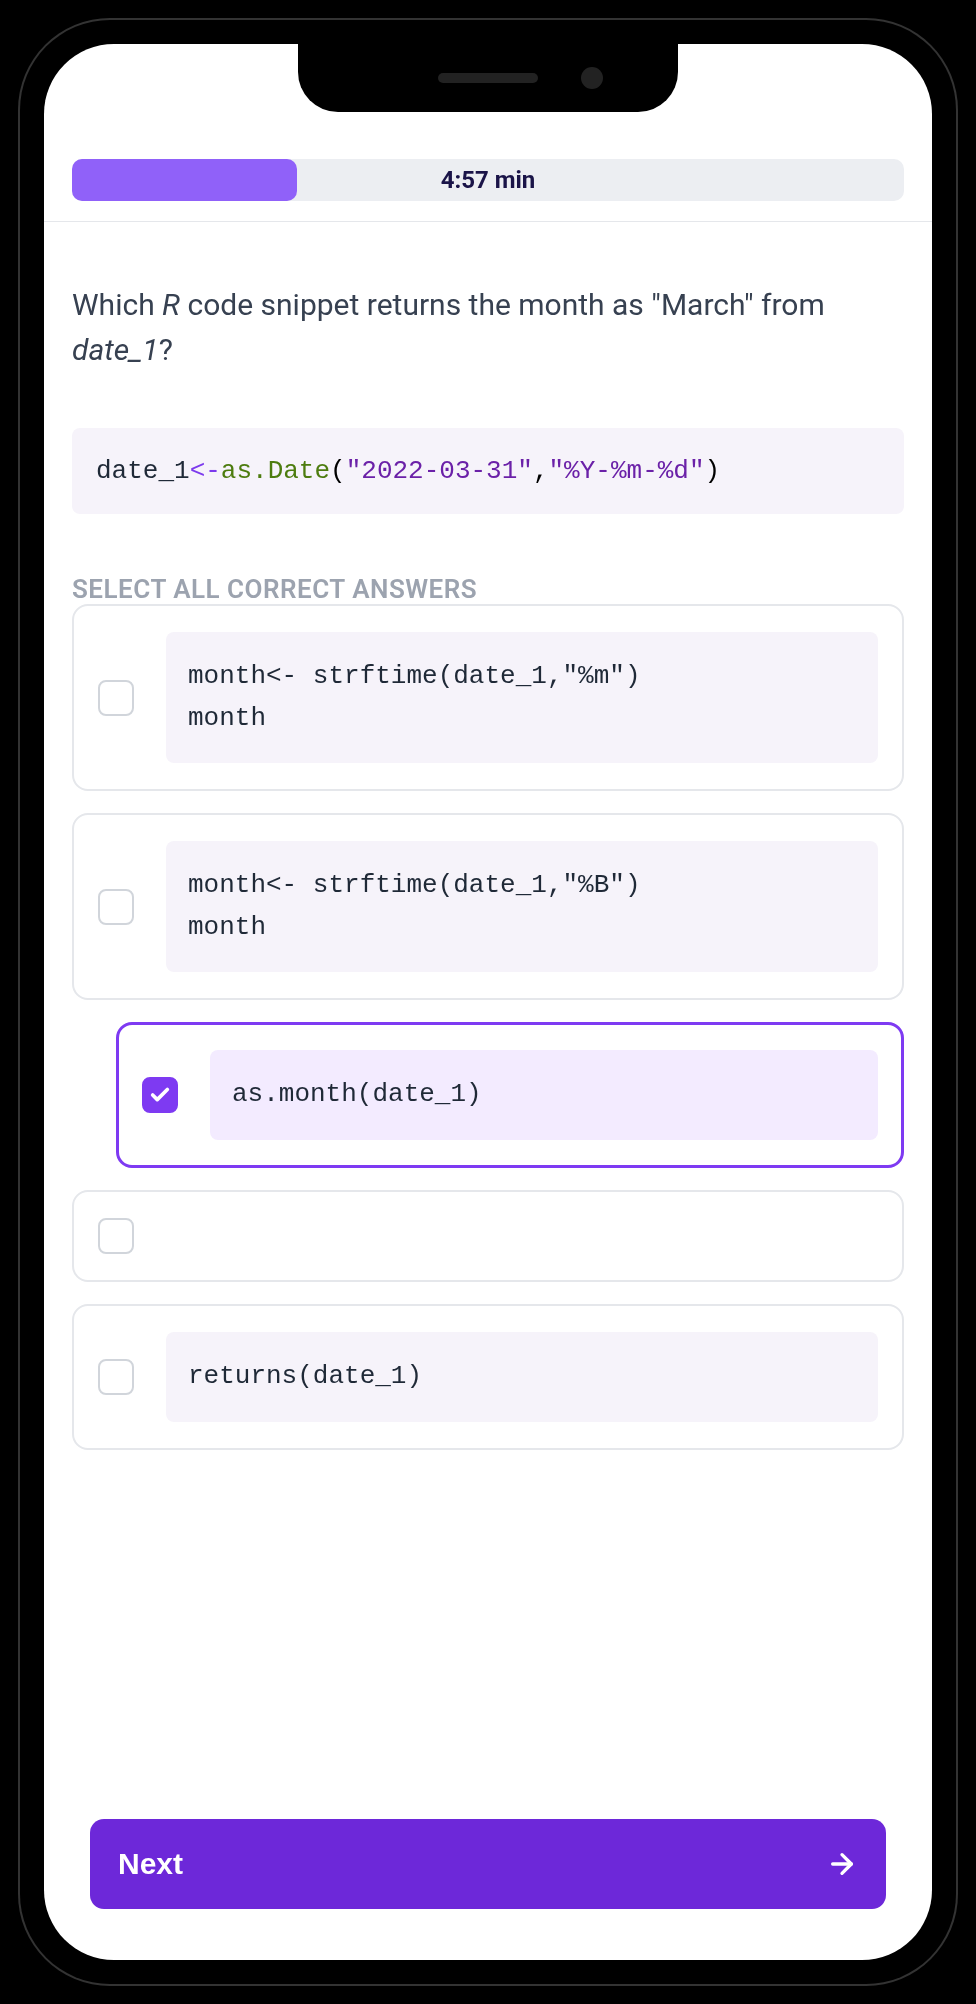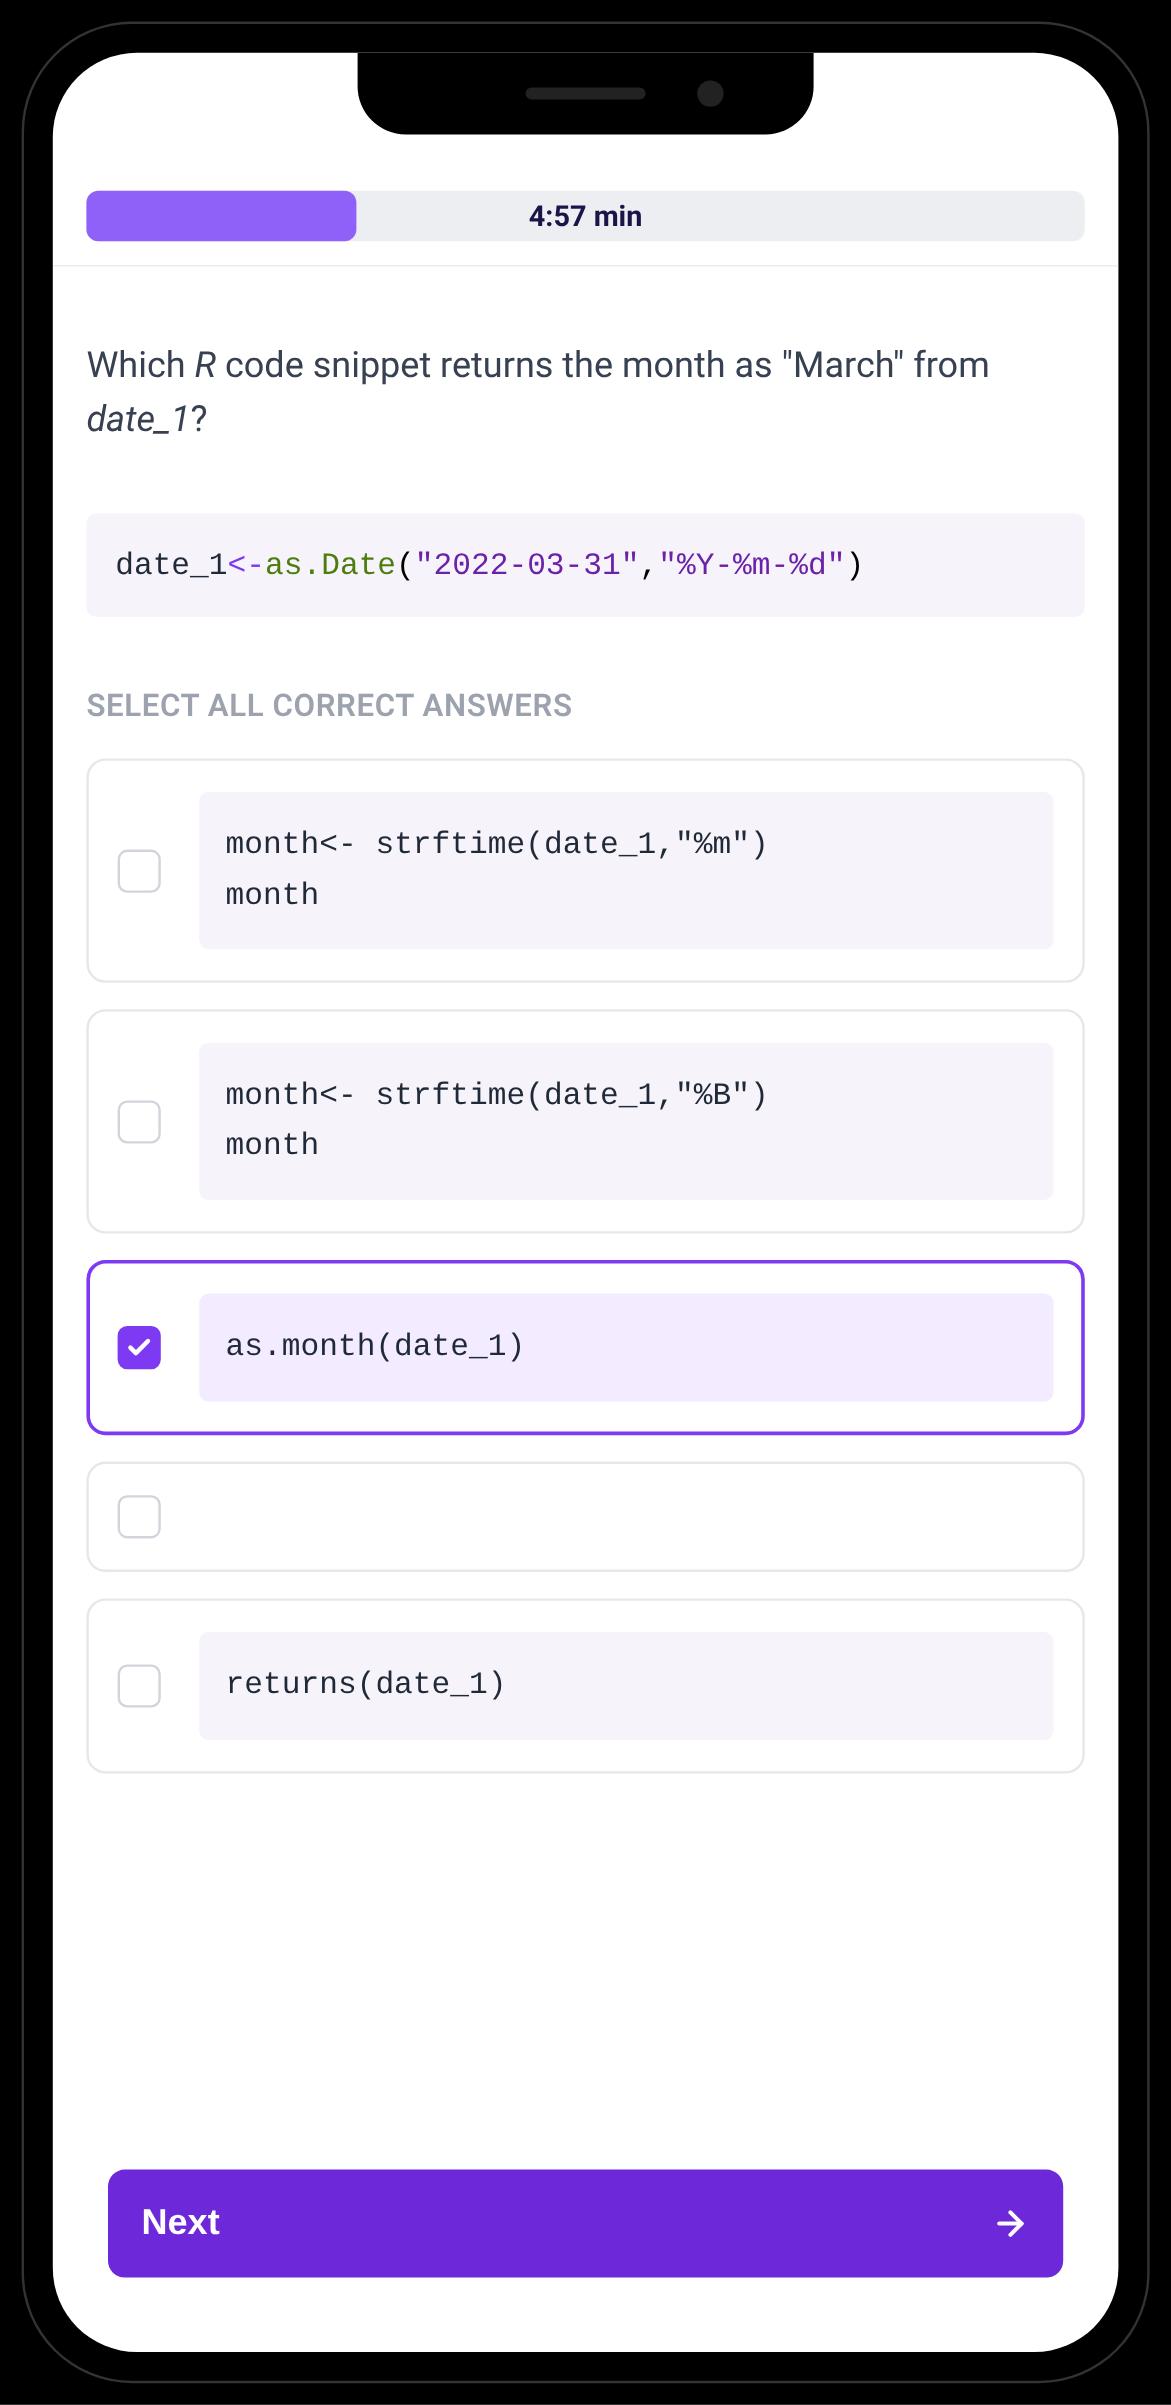--- a/index.html
+++ b/index.html
@@ -63,7 +63,7 @@
       right: 75px;
     }
     .content {
-      padding: 115px 28px 12px;
+      padding: 115px 28px 1px;
       height: 100%;
       display: flex;
       flex-direction: column;

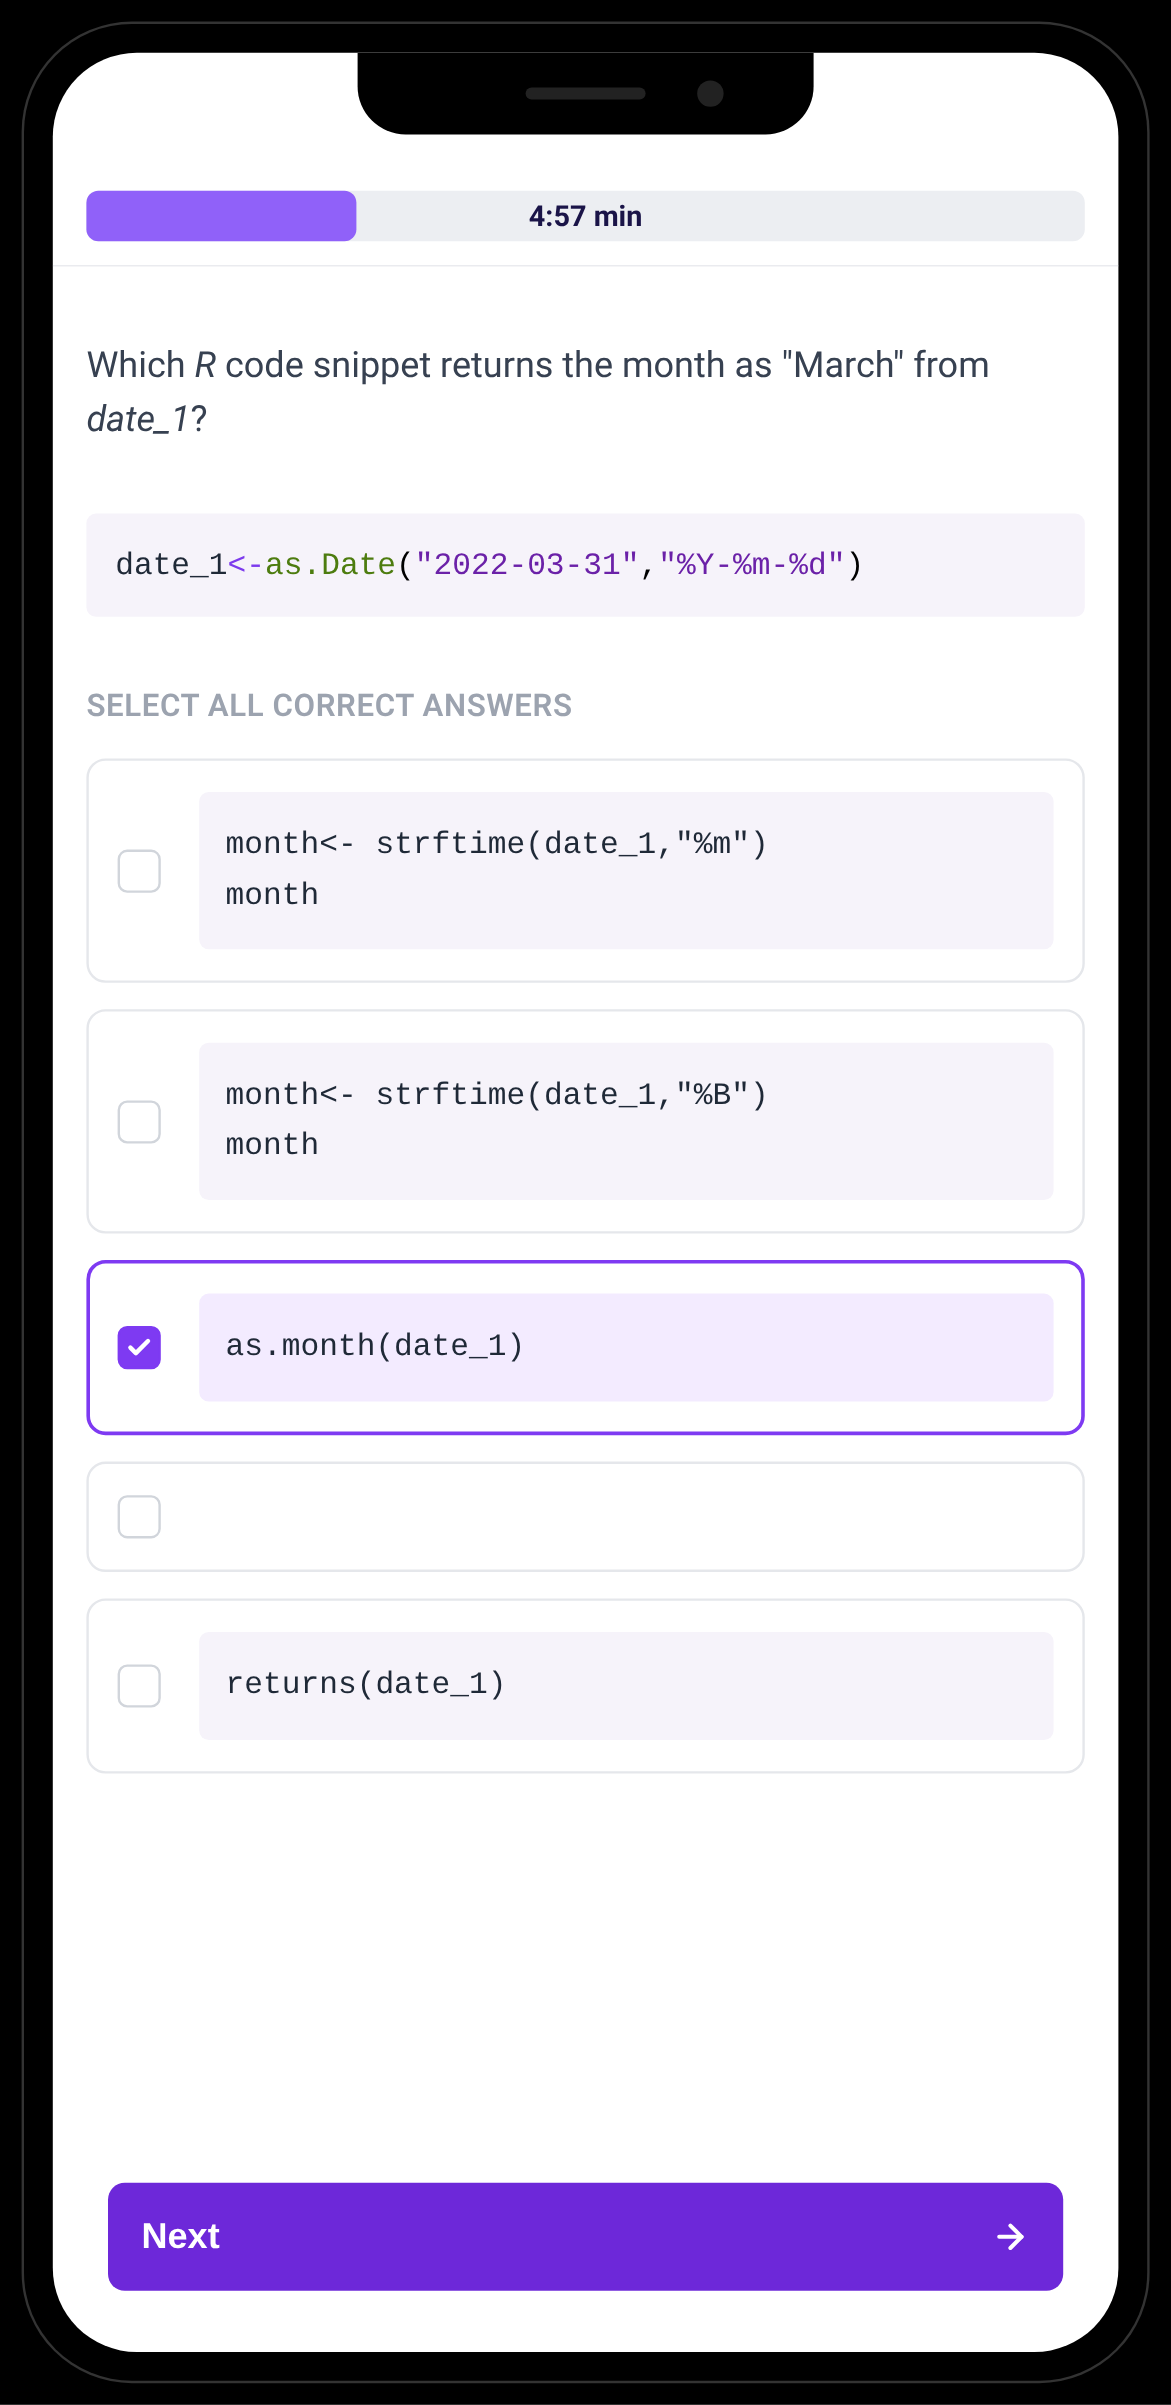--- a/index.html
+++ b/index.html
@@ -127,7 +127,6 @@
       font-weight: 600;
       color: #9ca3af;
       letter-spacing: 0.5px;
-      margin-bottom: 28px;
     }
     .answers {
       display: flex;

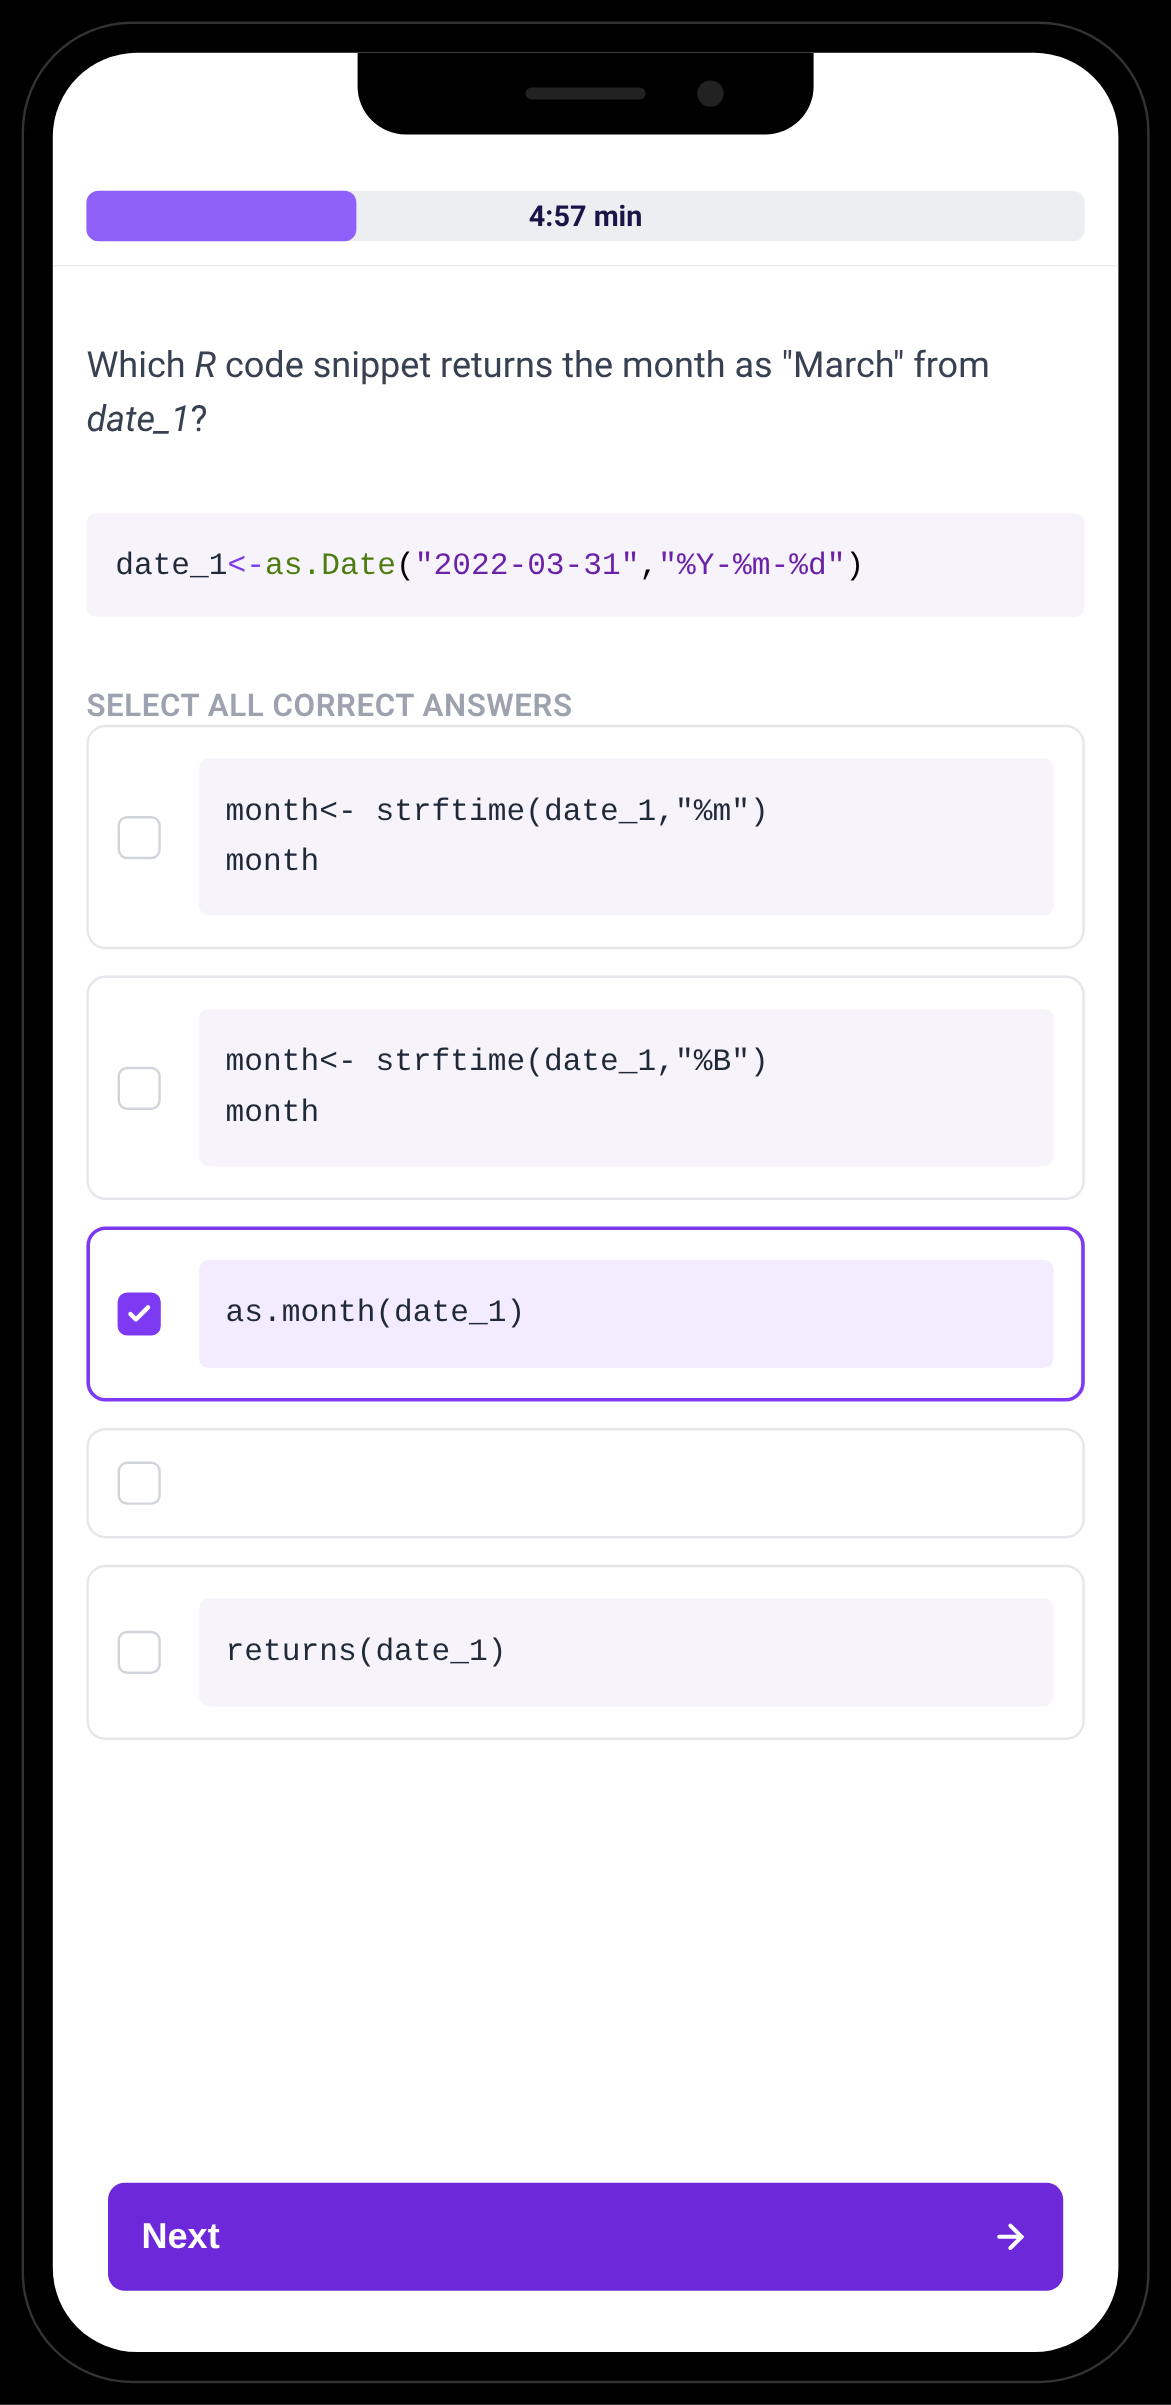--- a/index.html
+++ b/index.html
@@ -147,6 +147,7 @@
       border-color: #7e3af2;
       border-width: 3px;
       padding: 25px 23px;
+      margin-left: 44px;
     }
     .checkbox {
       width: 36px;

